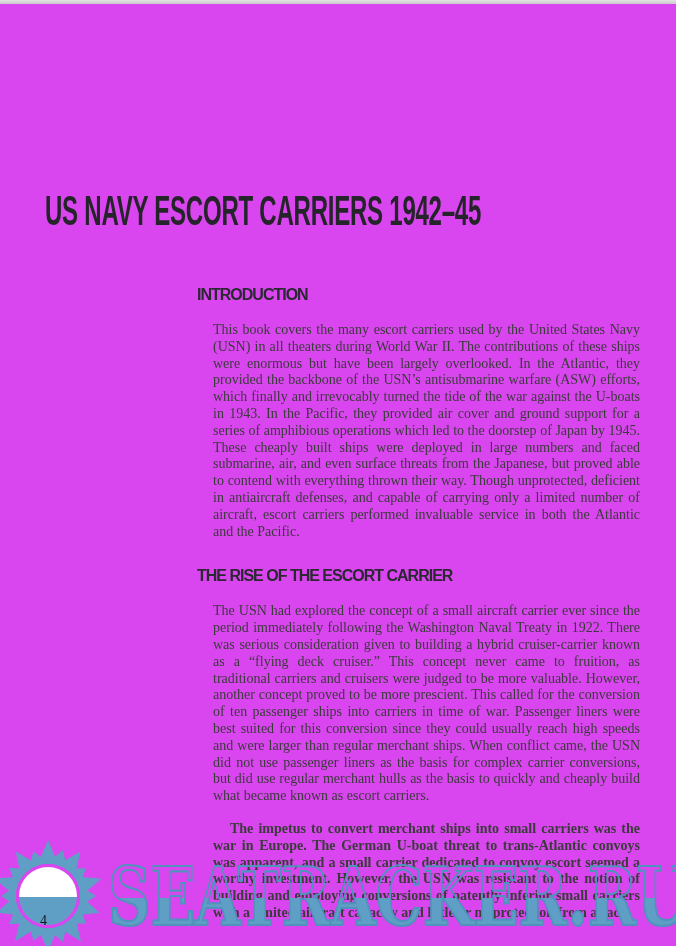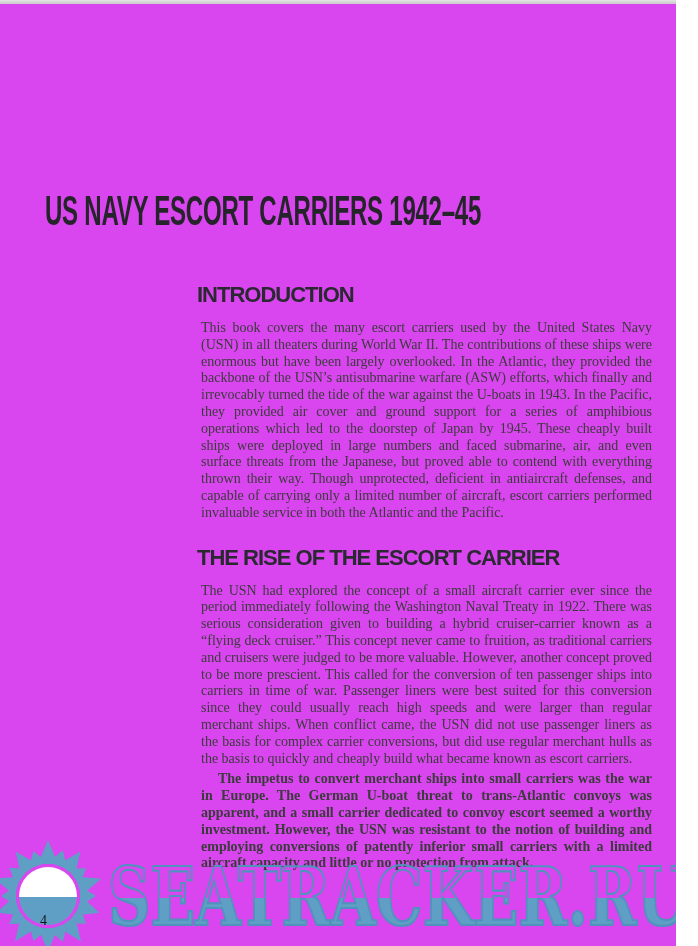--- a/index.html
+++ b/index.html
@@ -43,7 +43,7 @@
     margin: 0 0 14px 0;
     font-family: "Liberation Sans", sans-serif;
     font-weight: bold;
-    font-size: 22px;
+    font-size: 16px;
     line-height: 22px;
     letter-spacing: -1px;
     color: #2a2831;

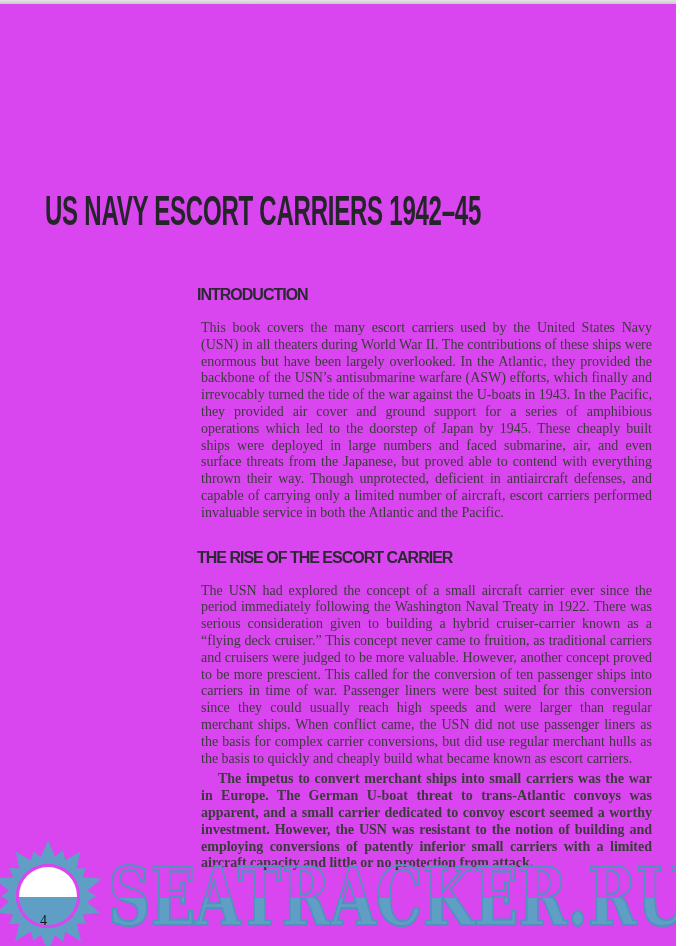--- a/index.html
+++ b/index.html
@@ -50,7 +50,7 @@
   }
   .content h2.mt { margin-top: 25px; }
   .content p {
-    margin: 4px;
+    margin: 16px;
     font-size: 14px;
     line-height: 16.8px;
     text-align: justify;

